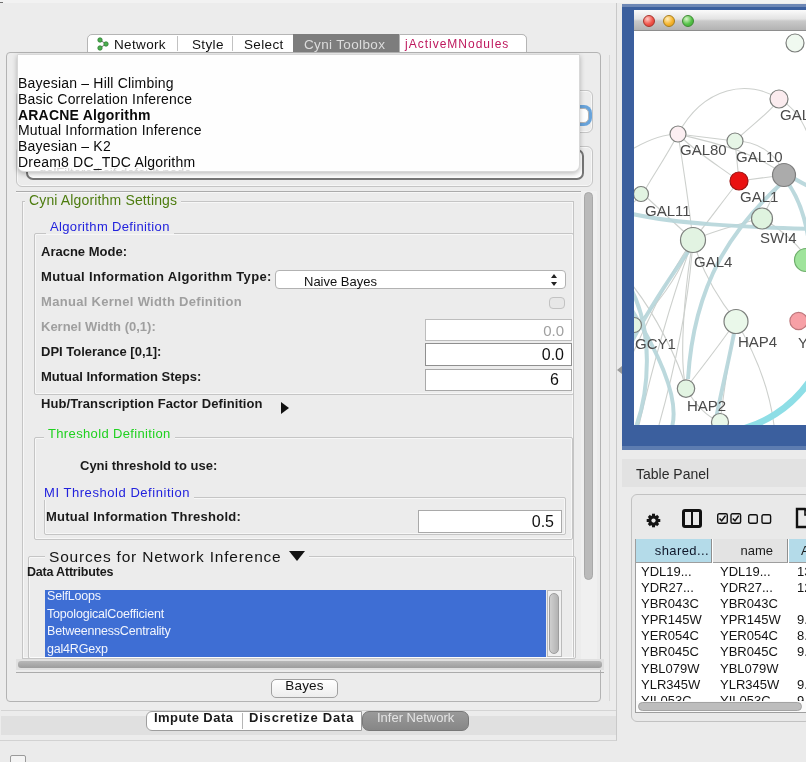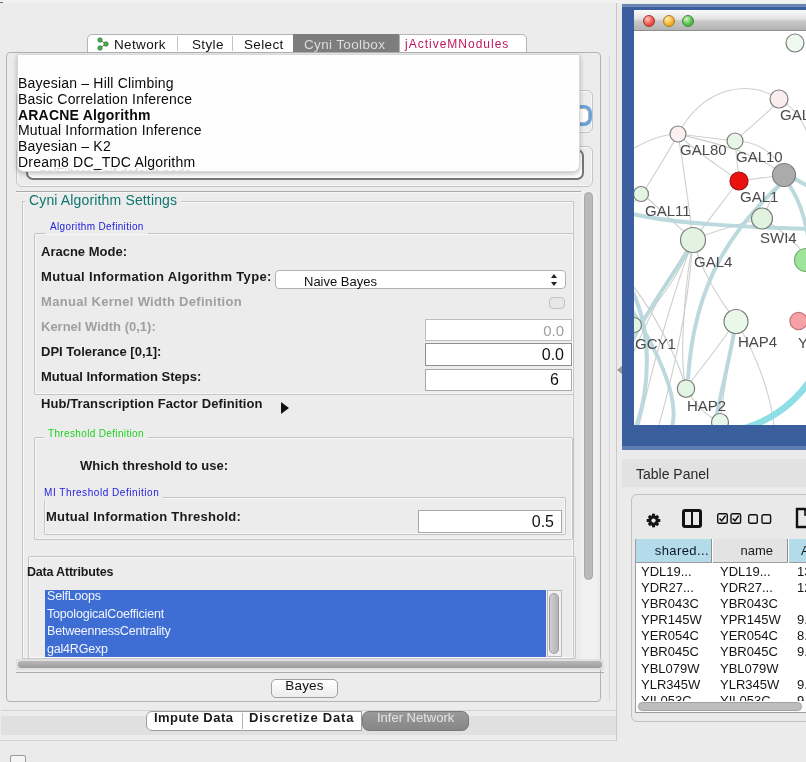--- a/index.html
+++ b/index.html
@@ -58,7 +58,7 @@
   <div class="abs" style="left:16px;top:188px;width:581px;height:2px;border-top:1px solid #ababab;border-bottom:1px solid #f7f7f7;"></div>
 
   <div class="group" style="left:22px;top:198px;width:552px;height:458px;border-radius:0;"></div>
-  <div class="gtitle" style="left:25px;top:190px;color:#0f766e;font-size:14px;letter-spacing:.15px;">Cyni Algorithm Settings</div>
+  <div class="gtitle" style="left:25px;top:190px;color:#4d7c0f;font-size:14px;letter-spacing:.15px;">Cyni Algorithm Settings</div>
 
   <div class="group" style="left:34px;top:230px;width:540px;height:162px;"></div>
   <div class="gtitle" style="left:46px;top:216px;color:#2222dd;letter-spacing:.35px;">Algorithm Definition</div>

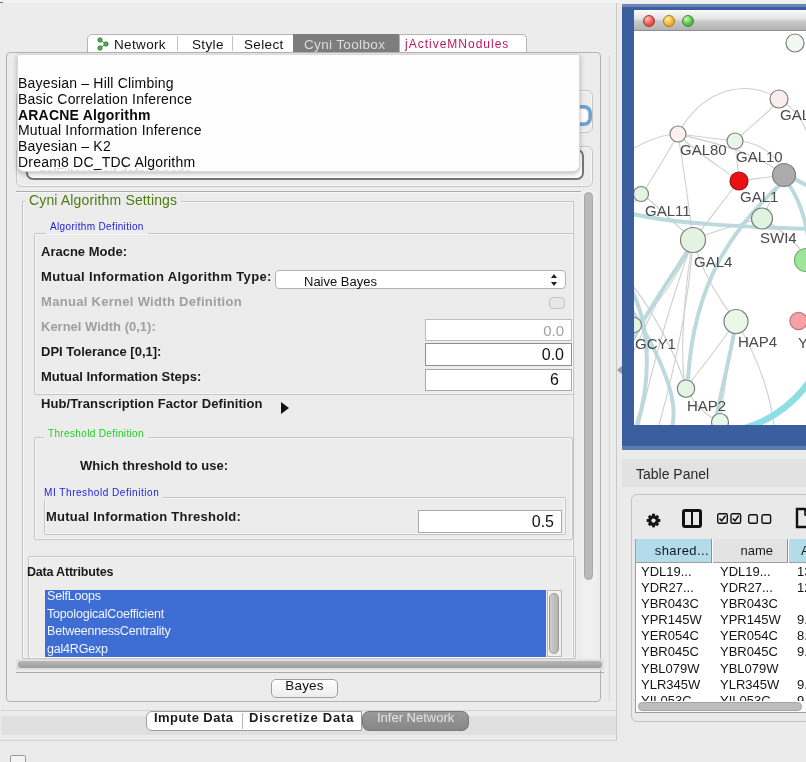--- a/index.html
+++ b/index.html
@@ -10,7 +10,7 @@
 .lbl { font-size:13px; font-weight:bold; color:#1a1a1a; white-space:nowrap; }
 .dis { color:#9f9f9f; }
 .group { position:absolute; border:1px solid #c5c5c5; border-radius:2px; box-shadow:inset 0 0 0 1px rgba(255,255,255,.6); }
-.gtitle { position:absolute; font-size:10px; background:#ececec; padding:0 4px; white-space:nowrap; line-height:15px; }
+.gtitle { position:absolute; font-size:13px; background:#ececec; padding:0 4px; white-space:nowrap; line-height:15px; }
 .combo { position:absolute; background:#fff; border:1px solid #b2b2b2; border-radius:4px; font-size:13px; color:#111; }
 .combo .tx { position:absolute; left:9px; top:50%; transform:translateY(calc(-50% + 1px)); white-space:nowrap; }
 .combo .ar { position:absolute; right:7px; top:50%; transform:translateY(-50%); width:8px; height:14px; }

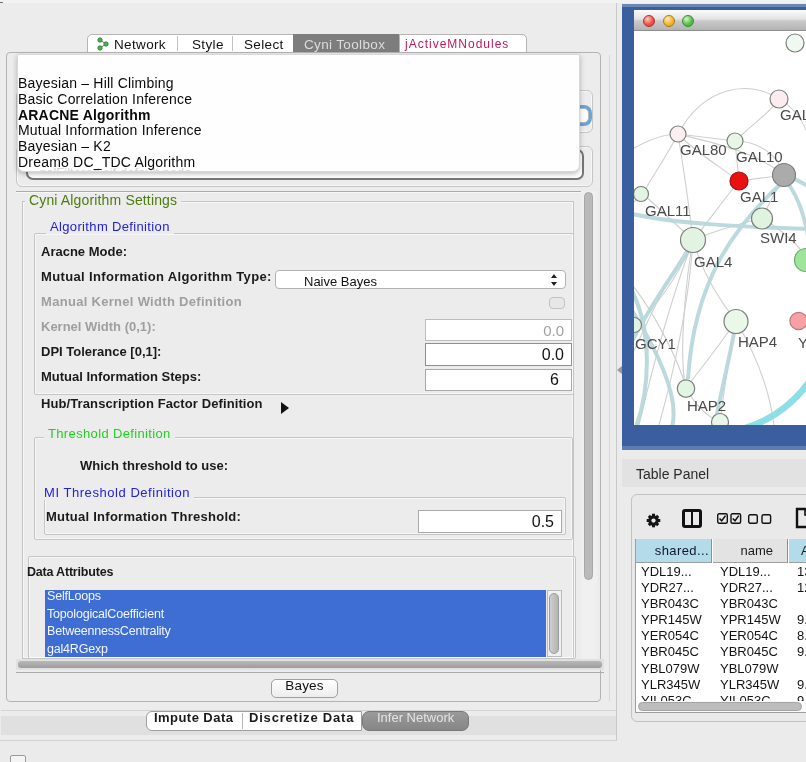--- a/index.html
+++ b/index.html
@@ -98,7 +98,7 @@
   <div class="group" style="left:34px;top:434px;width:539px;height:103px;"></div>
   <div class="gtitle" style="left:44px;top:423px;color:#1fd11f;letter-spacing:.35px;">Threshold Definition</div>
 
-  <div class="lbl" style="position:absolute;left:80px;top:455px;">Which threshold to use:</div>
+  <div class="lbl" style="position:absolute;left:80px;top:455px;">Cyni threshold to use:</div>
 
   <div class="group" style="left:44px;top:494px;width:522px;height:38px;"></div>
   <div class="gtitle" style="left:40px;top:482px;color:#2222dd;letter-spacing:.55px;">MI Threshold Definition</div>

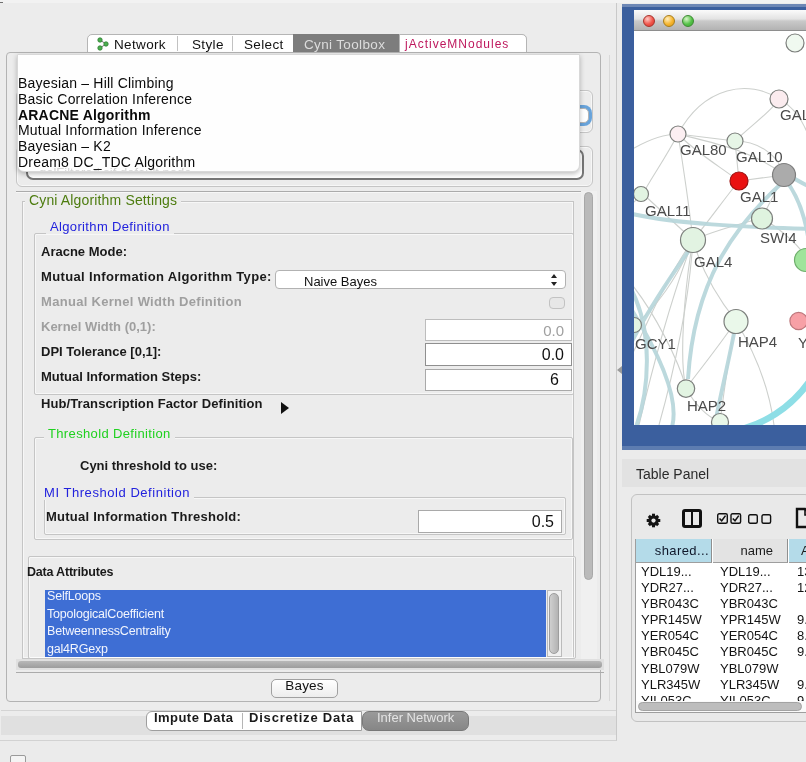--- a/index.html
+++ b/index.html
@@ -109,6 +109,7 @@
     </div>
 
   <div class="group" style="left:28px;top:553px;width:548px;height:103px;"></div>
+  <div class="abs" style="left:45px;top:545px;background:#ececec;padding:0 4px;font-size:15.5px;letter-spacing:.8px;color:#141414;white-space:nowrap;">Sources for Network Inference <span style="display:inline-block;width:0;height:0;border-top:10px solid #131313;border-left:8px solid transparent;border-right:8px solid transparent;vertical-align:1px;margin-left:2px;"></span></div>
 
   <div class="lbl" style="position:absolute;left:27px;top:562px;font-size:12.5px;letter-spacing:-.2px;">Data Attributes</div>
 

